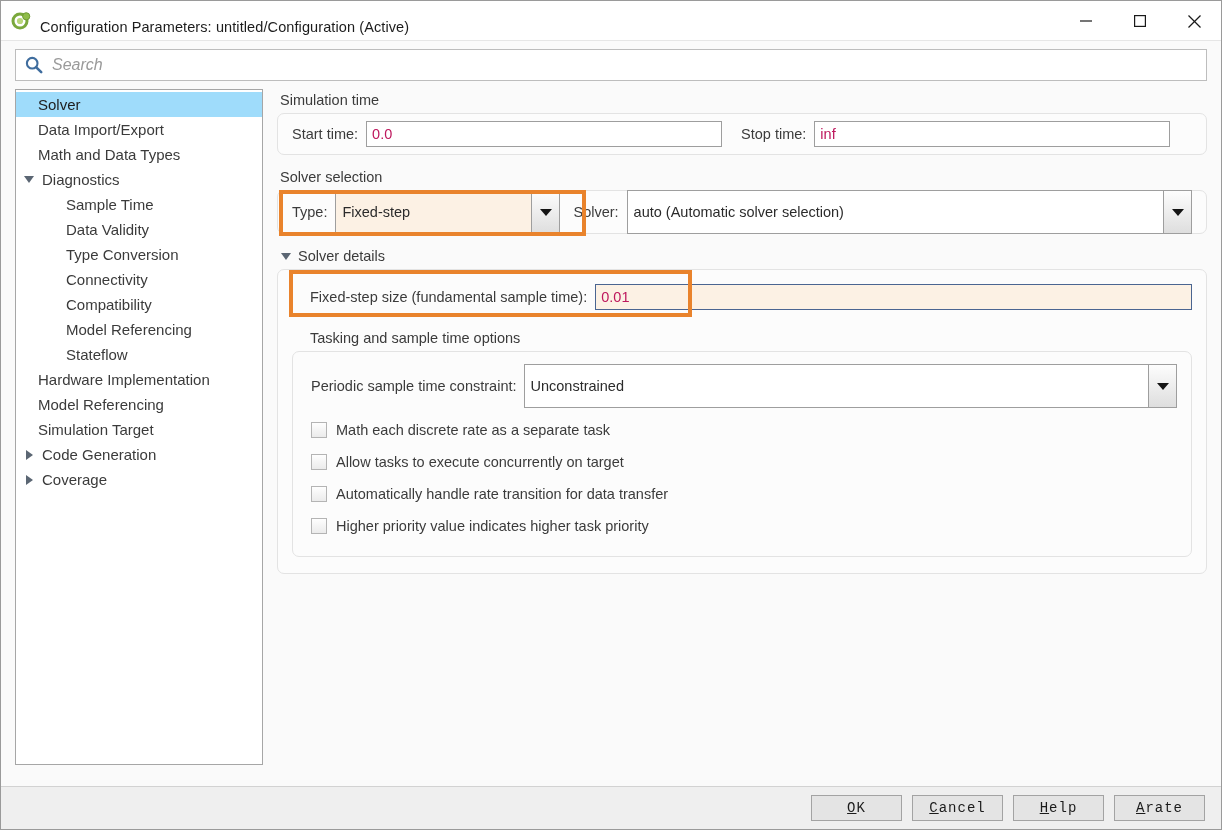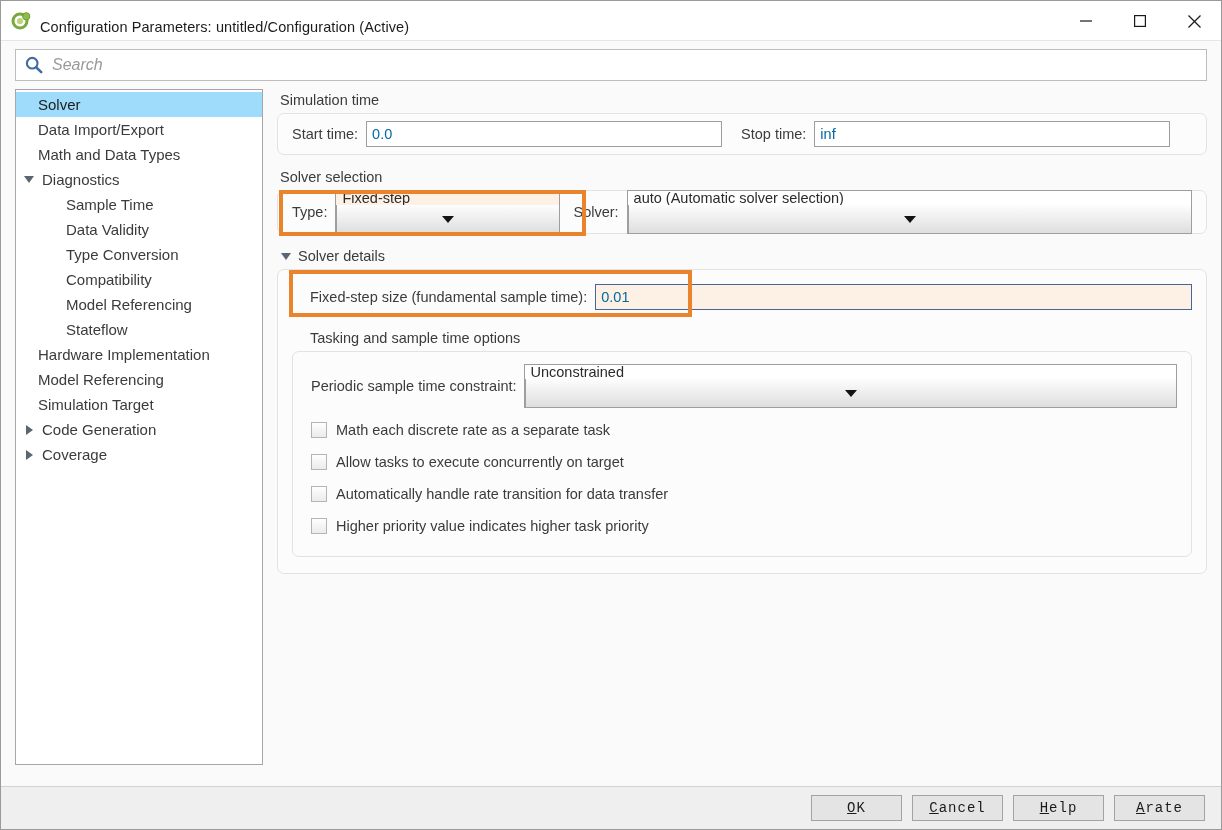--- a/index.html
+++ b/index.html
@@ -135,7 +135,7 @@
     border: 1px solid #9e9e9e;
     background: #ffffff;
     font-family: "Liberation Sans", sans-serif;
-    font-size: 14.5px; color: #0369a1;
+    font-size: 14.5px; color: #be185d;
     padding: 0 5px; outline: none;
   }
   .txt.hl { background: #fcf1e4; border: 1px solid #4a6591; }

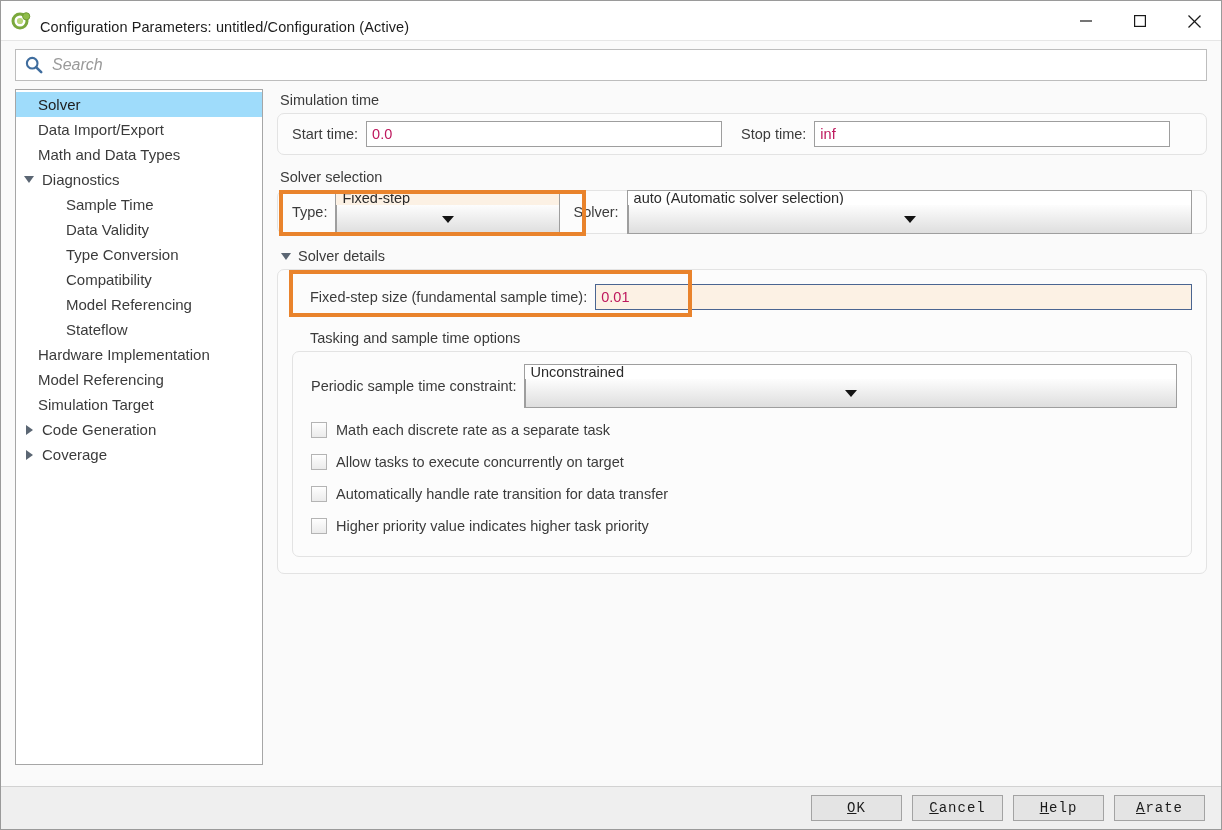--- a/index.html
+++ b/index.html
@@ -146,7 +146,6 @@
     display: flex; align-items: stretch;
     border: 1px solid #9e9e9e;
     background: #ffffff;
-    flex-direction: column;
   }
   .combo .val {
     flex: 1 1 auto; display: flex; align-items: center;

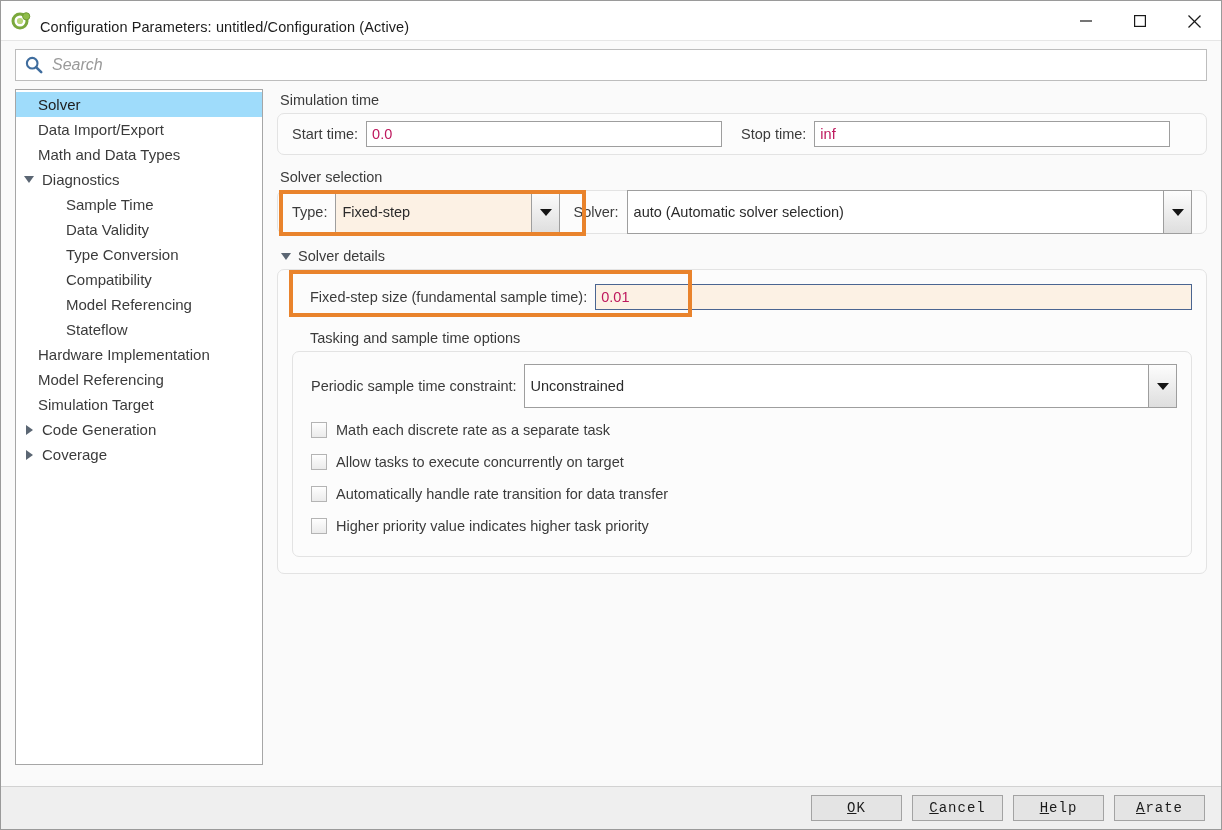--- a/index.html
+++ b/index.html
@@ -277,6 +277,9 @@
         </div>
         <div class="tree-item lvl1">
           <span>Type Conversion</span>
+        </div>
+        <div class="tree-item lvl1">
+          <span>Connectivity</span>
         </div>
         <div class="tree-item lvl1">
           <span>Compatibility</span>

